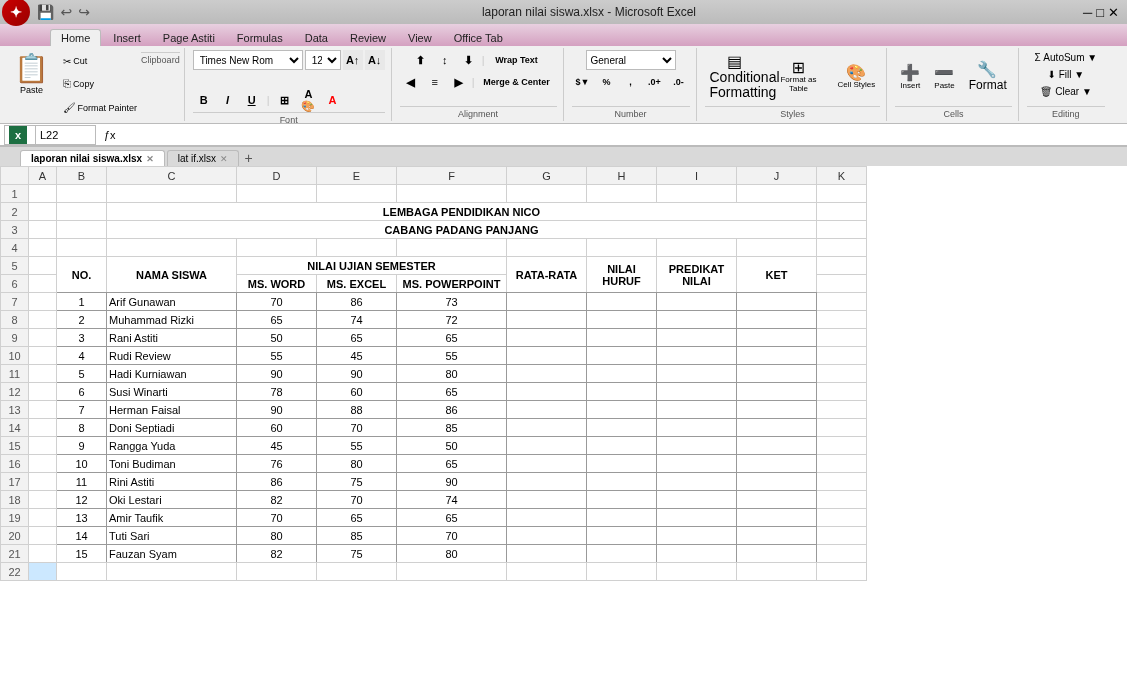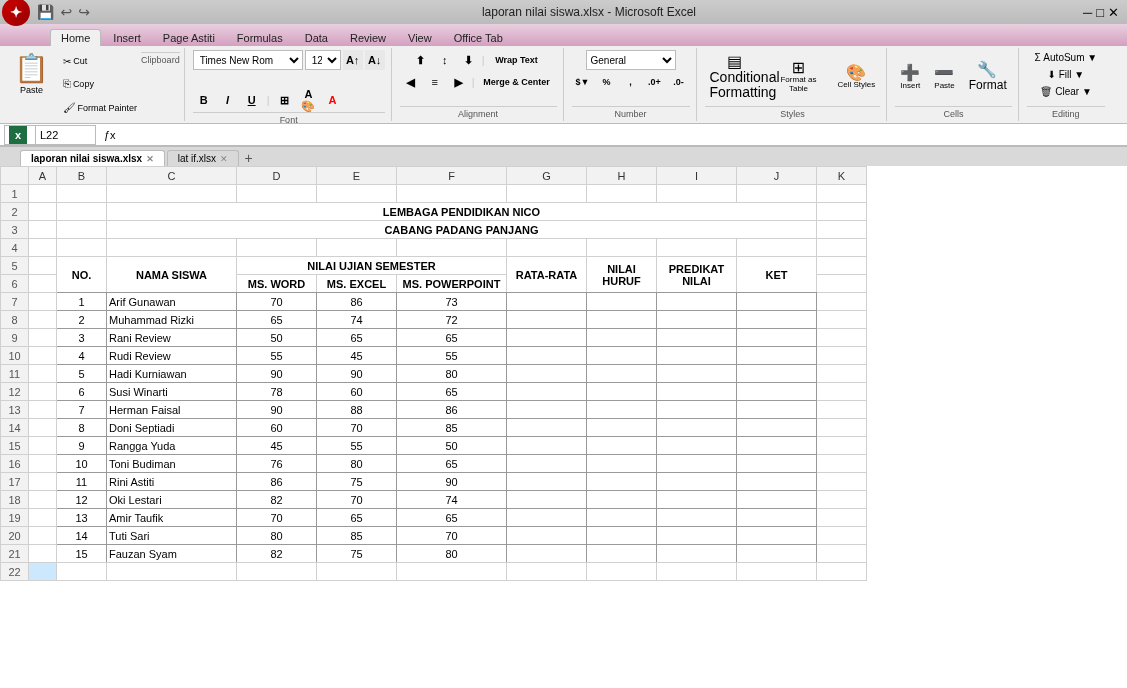--- a/index.html
+++ b/index.html
@@ -682,7 +682,7 @@
     <td class="row-header">9</td>
     <td></td>
     <td class="data-center" style="border:1px solid #999;">3</td>
-    <td class="data-left" style="border:1px solid #999;">Rani Review</td>
+    <td class="data-left" style="border:1px solid #999;">Rani Astiti</td>
     <td class="data-center" style="border:1px solid #999;">50</td>
     <td class="data-center" style="border:1px solid #999;">65</td>
     <td class="data-center" style="border:1px solid #999;">65</td>

